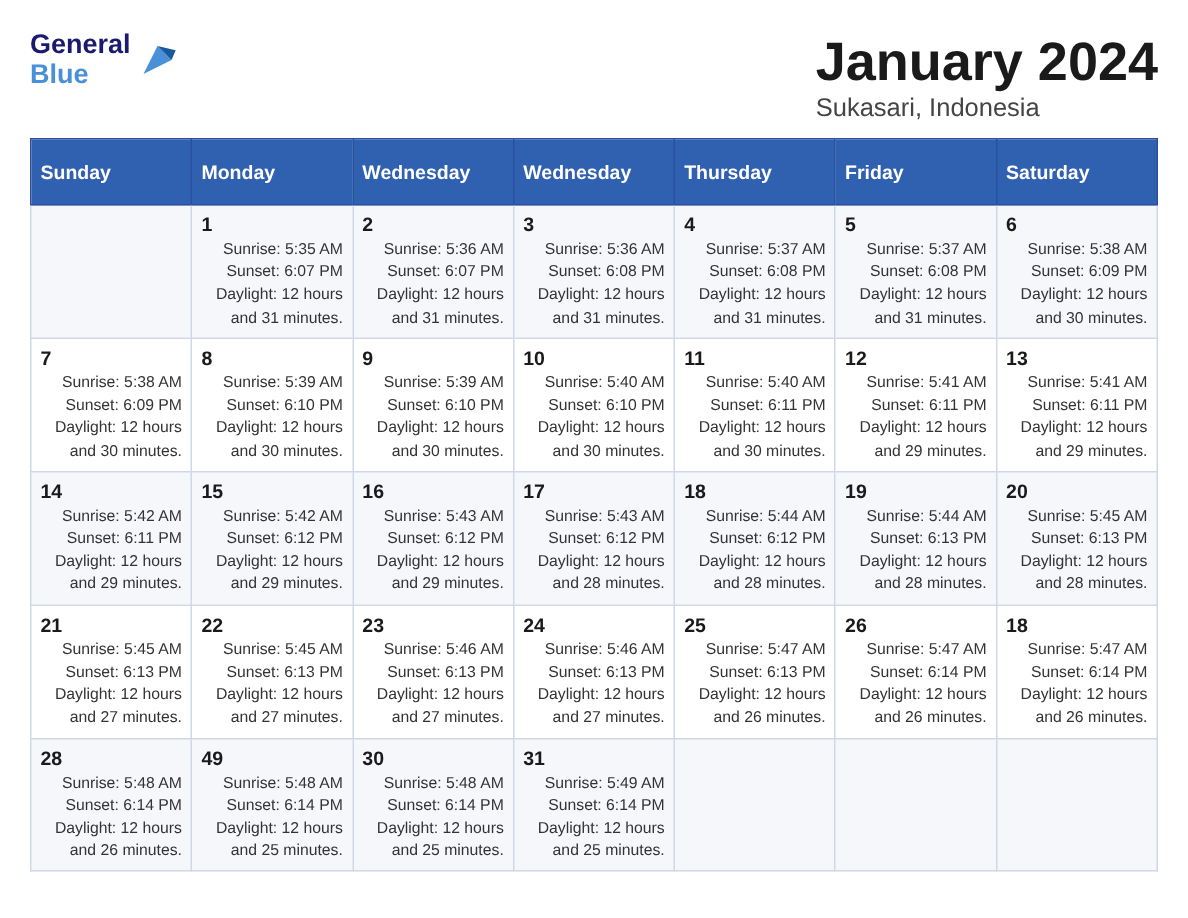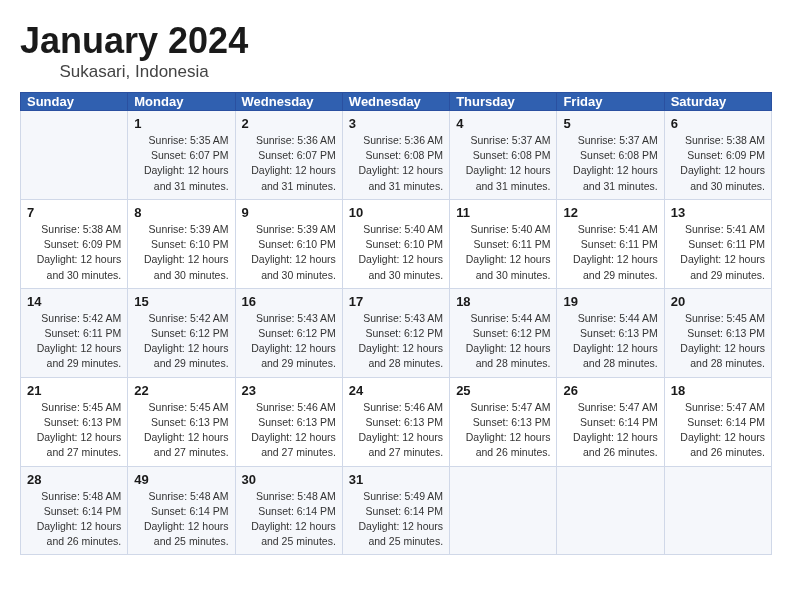--- a/index.html
+++ b/index.html
@@ -94,6 +94,17 @@
 <body>
 
 <div class="header">
+  <div class="logo">
+    <div>
+      <div class="logo-text">
+        General<br><span>Blue</span>
+      </div>
+    </div>
+    <svg class="logo-icon" viewBox="0 0 30 30" xmlns="http://www.w3.org/2000/svg">
+      <polygon points="5,25 15,5 25,15" fill="#4a90d9"></polygon>
+      <polygon points="15,5 25,15 28,8" fill="#1a5a9a"></polygon>
+    </svg>
+  </div>
   <div class="title-block">
     <div class="month-title">January 2024</div>
     <div class="subtitle">Sukasari, Indonesia</div>

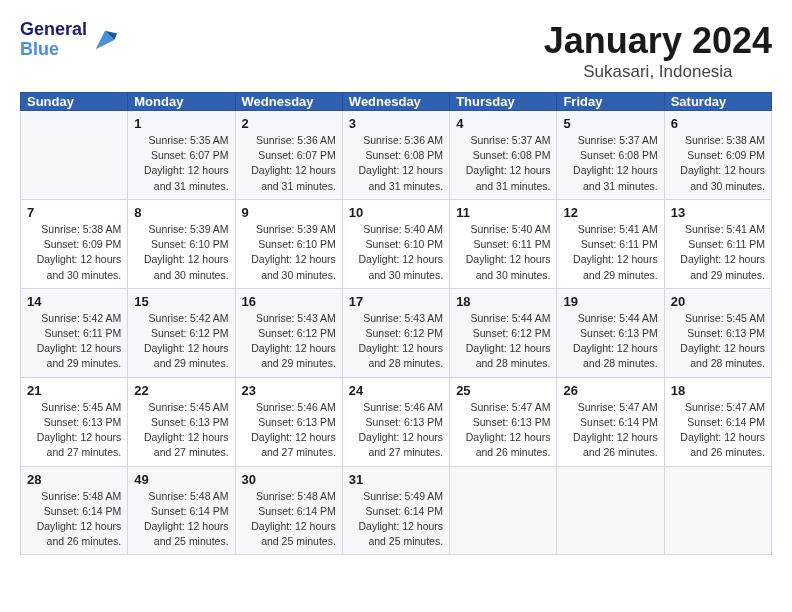--- a/index.html
+++ b/index.html
@@ -35,7 +35,7 @@
       margin-left: 4px;
     }
     .title-block {
-      text-align: center;
+      text-align: left;
     }
     .month-title {
       font-size: 36px;

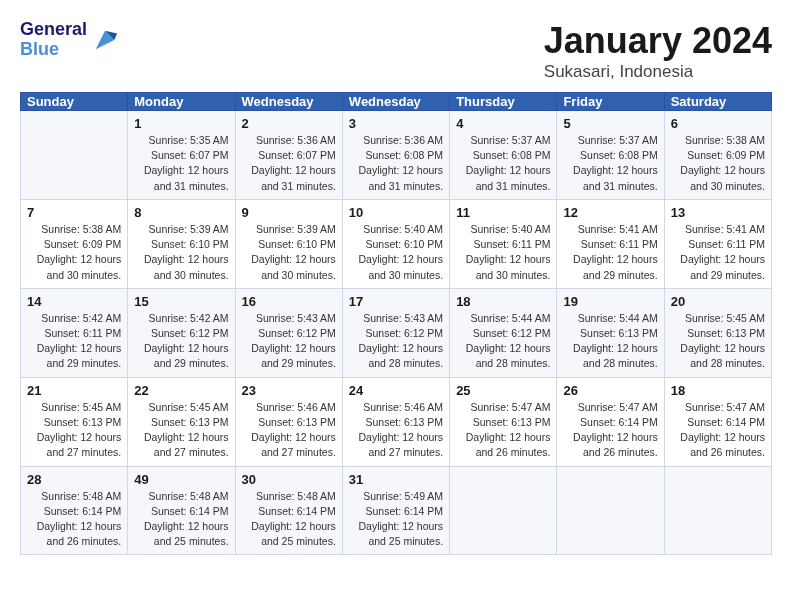--- a/index.html
+++ b/index.html
@@ -54,7 +54,7 @@
     thead tr th {
       background-color: #3060b0;
       color: #fff;
-      padding: 1px 6px;
+      padding: 14px 6px;
       text-align: left;
       font-size: 13px;
       font-weight: bold;

